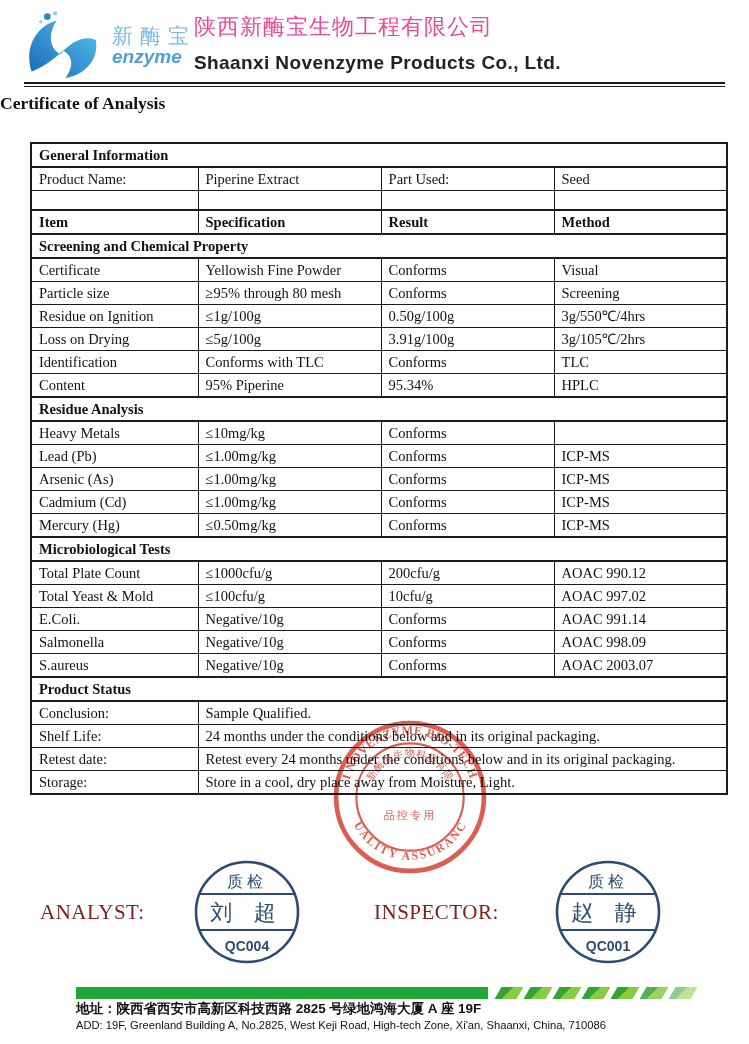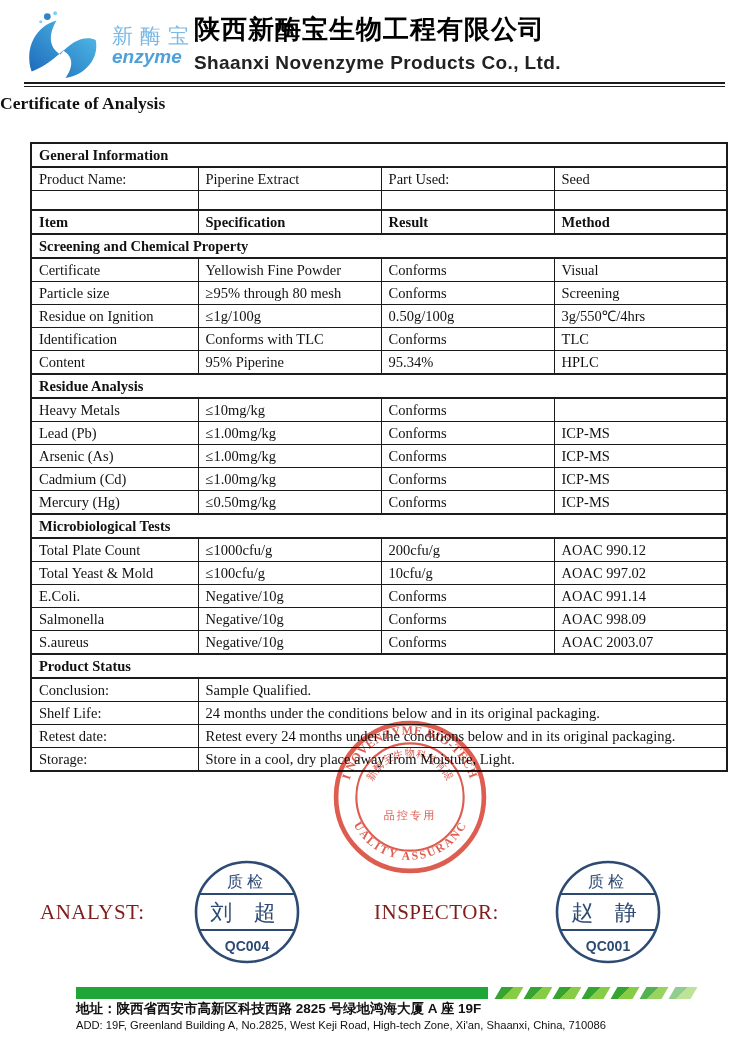--- a/index.html
+++ b/index.html
@@ -12,8 +12,8 @@
                color:#7cb9e5; font-family:"Liberation Sans", sans-serif; }
   .logo-en   { position:absolute; left:112px; top:46px; font-size:19px; font-style:italic;
                font-weight:bold; color:#4da0dc; font-family:"Liberation Sans", sans-serif; }
-  .company-cn{ position:absolute; left:194px; top:12px; font-size:26px; font-weight:bold;
-               color:#000000; letter-spacing:1px; }
+  .company-cn{ position:absolute; left:194px; top:12px; font-size:22px; font-weight:normal;
+               color:#ec4899; letter-spacing:1px; }
   .company-en{ position:absolute; left:194px; top:52px; font-size:19px; font-weight:bold;
                color:#222; font-family:"Liberation Sans", sans-serif; letter-spacing:0.4px; }
   .divider   { position:absolute; left:24px; top:82px; width:701px; height:5px;

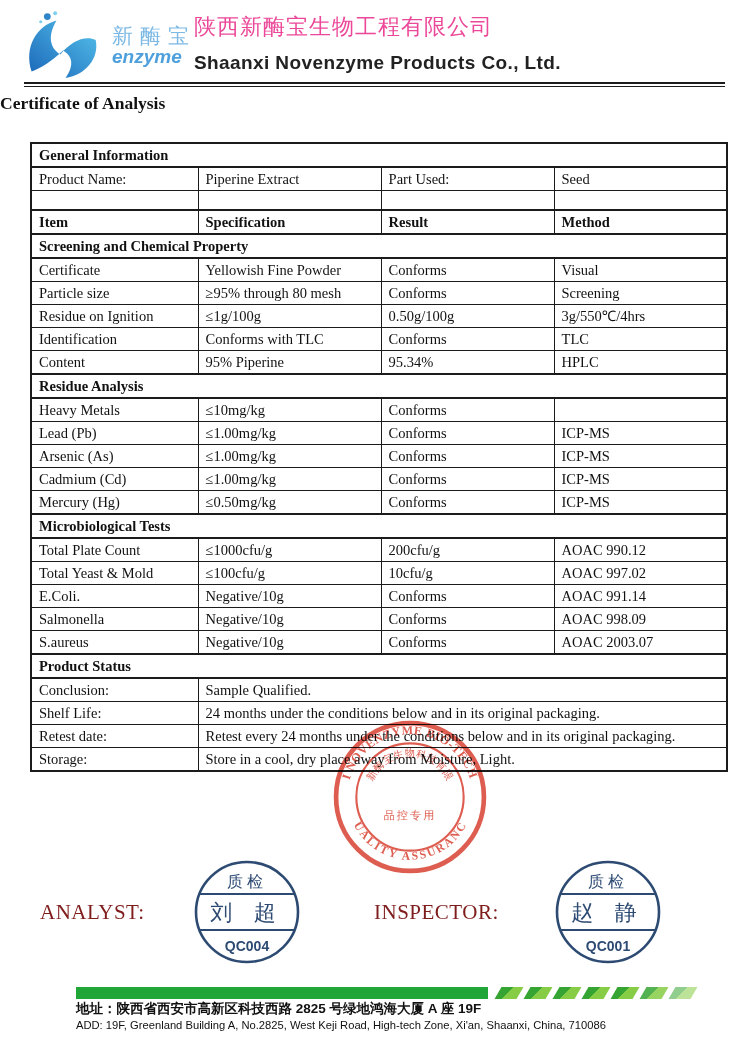--- a/index.html
+++ b/index.html
@@ -126,6 +126,12 @@
           <td>≤1g/100g</td>
           <td>0.50g/100g</td>
           <td>3g/550℃/4hrs</td>
+        </tr>
+        <tr>
+          <td>Loss on Drying</td>
+          <td>≤5g/100g</td>
+          <td>3.91g/100g</td>
+          <td>3g/105℃/2hrs</td>
         </tr>
         <tr>
           <td>Identification</td>

